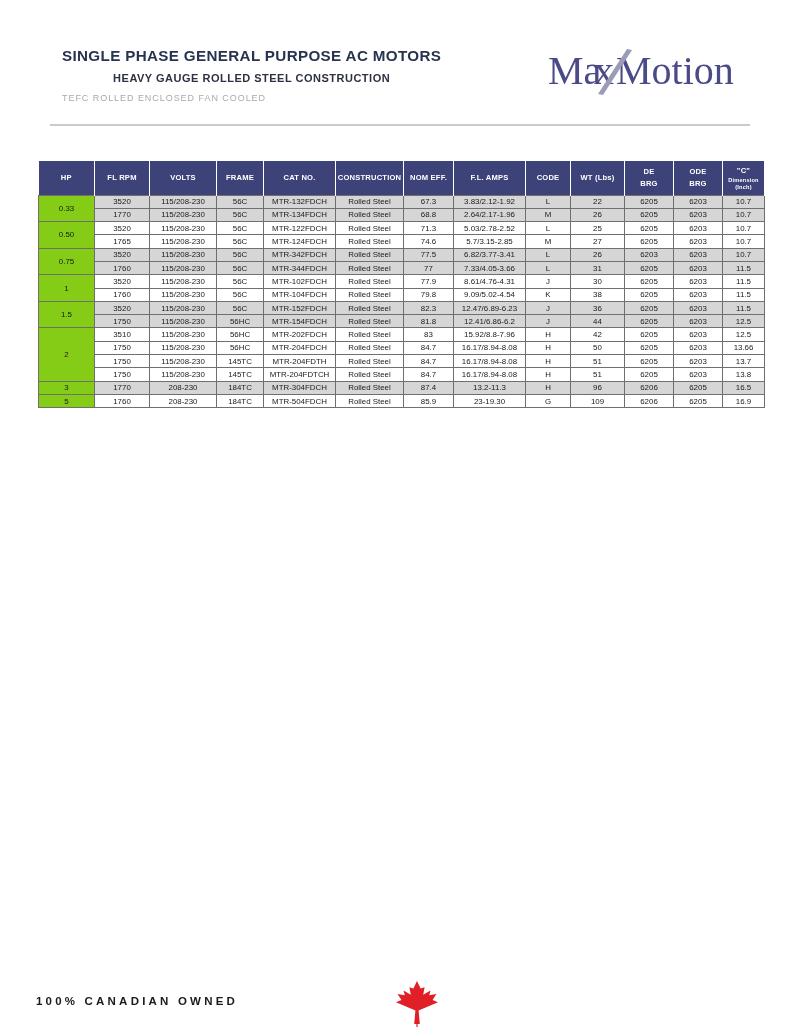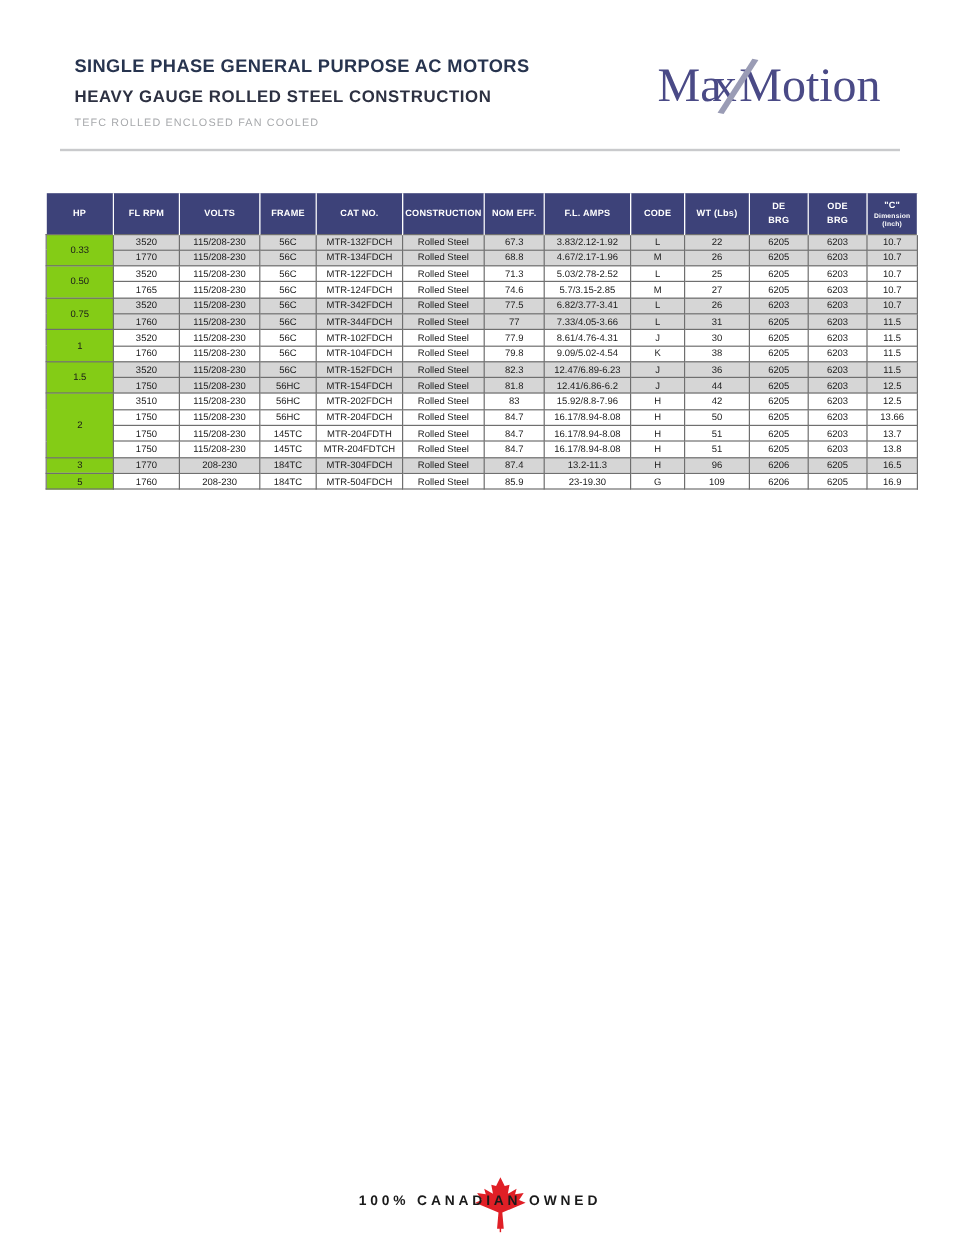--- a/index.html
+++ b/index.html
@@ -19,8 +19,8 @@
     color:#27344f; line-height:1.25;
   }
   .title-sub {
-    font-size:14px; font-weight:bold; letter-spacing:0.5px;
-    color:#2d3142; margin-top:7px;
+    font-size:11px; font-weight:bold; letter-spacing:0.5px;
+    color:#2d3142; margin-top:7px;text-align:center;
   }
   .title-sub2 {
     font-size:9px; font-weight:normal; letter-spacing:0.95px;

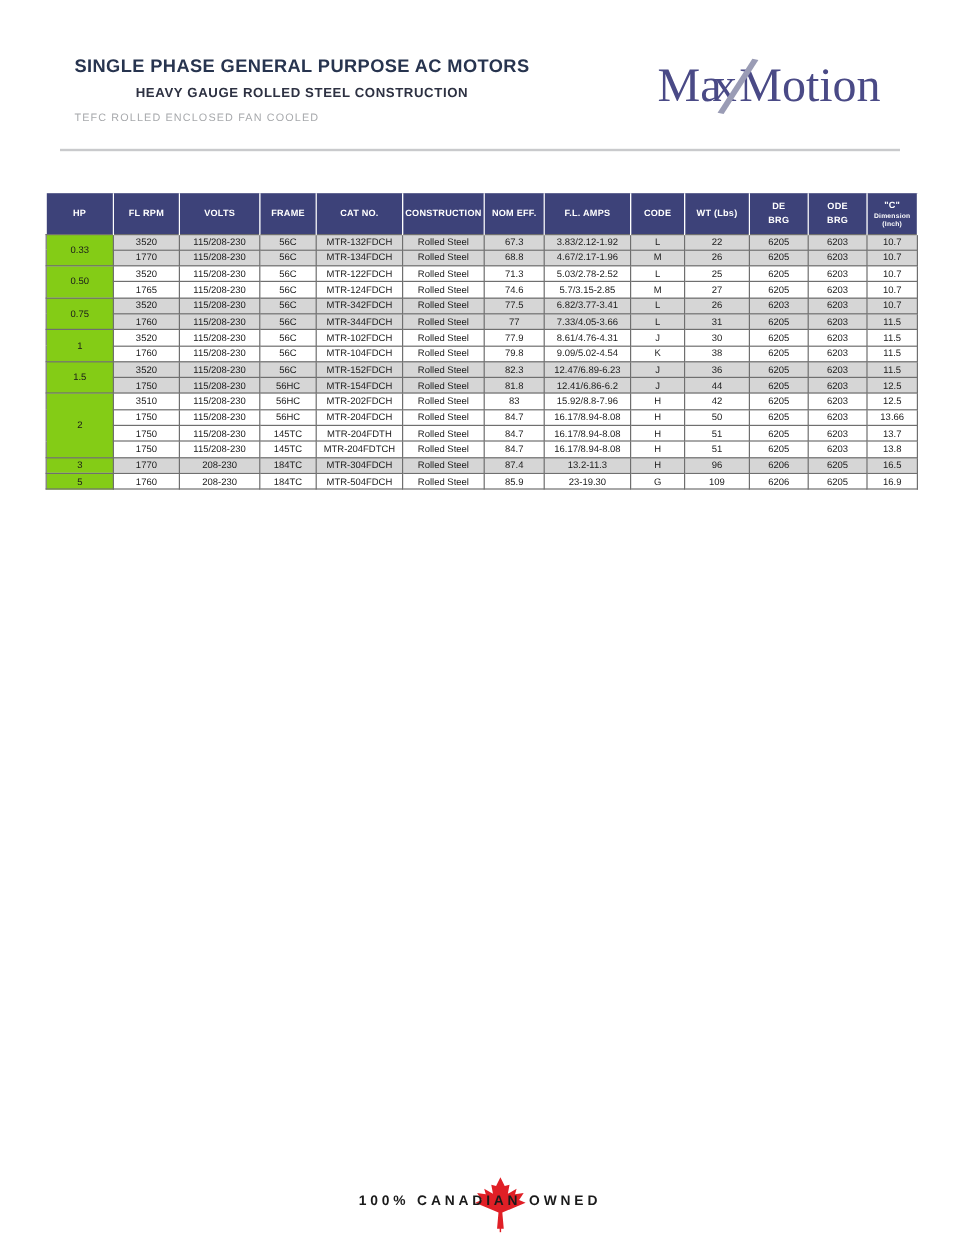--- a/index.html
+++ b/index.html
@@ -200,7 +200,7 @@
             <td class="shade">MTR-134FDCH</td>
             <td class="shade">Rolled Steel</td>
             <td class="shade">68.8</td>
-            <td class="shade">4.67/2.17-1.96</td>
+            <td class="shade">2.64/2.17-1.96</td>
             <td class="shade">M</td>
             <td class="shade">26</td>
             <td class="shade">6205</td>

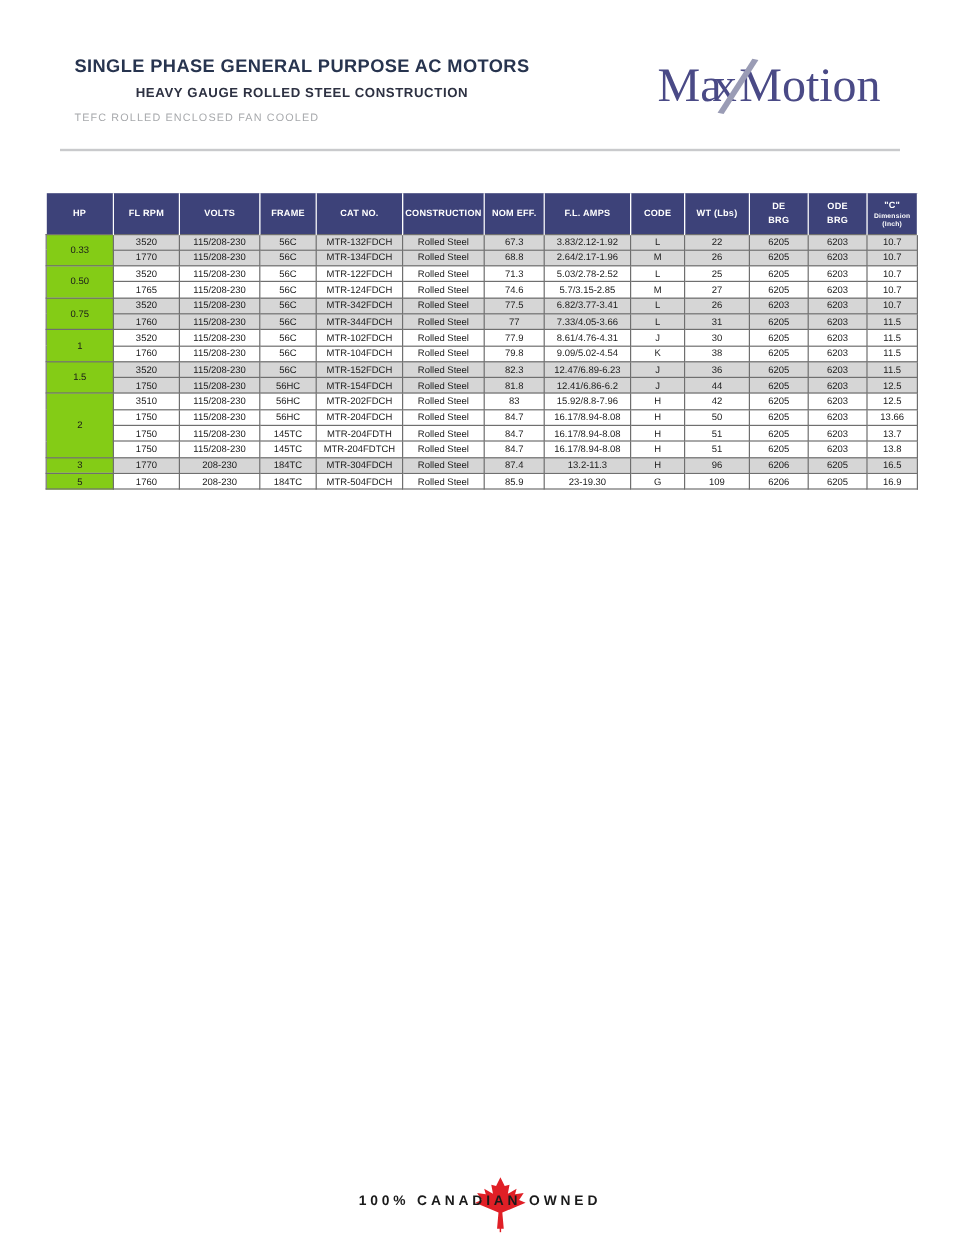--- a/index.html
+++ b/index.html
@@ -91,7 +91,7 @@
   .footer { position:absolute; left:0; bottom:0; width:800px; height:90px; }
   .canadian {
     position:absolute; left:0; right:0; bottom:28px;
-    display:flex; align-items:center; justify-content:center; gap:0;
+    display:flex; align-items:center; justify-content:flex-start; gap:0;padding-left:36px;
   }
   .can-text {
     font-size:11.5px; font-weight:bold; letter-spacing:3.2px;

